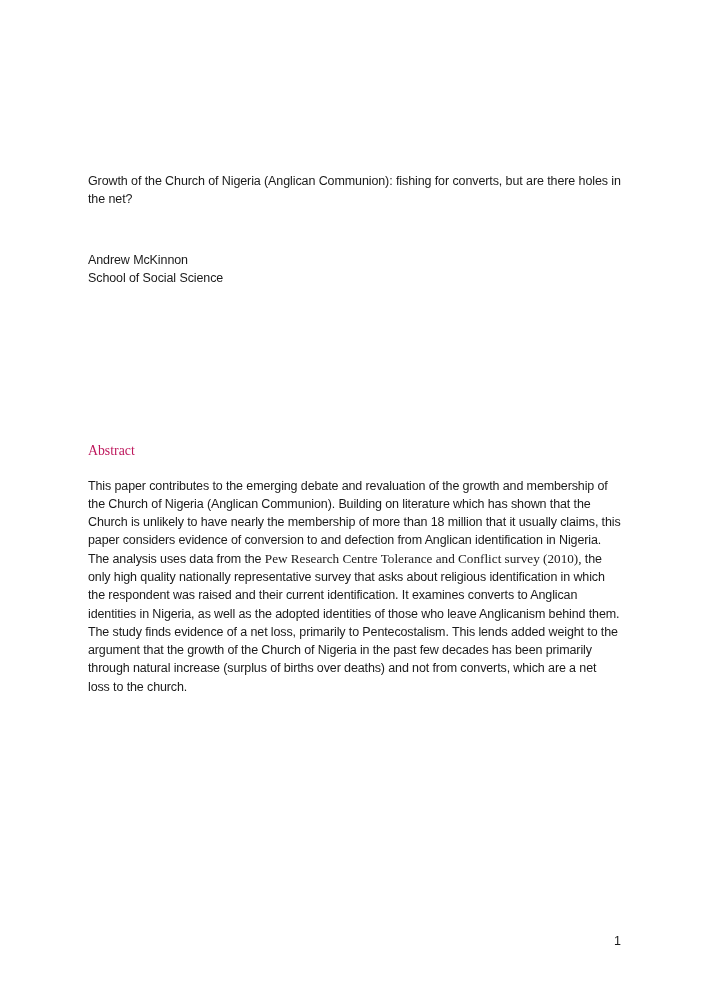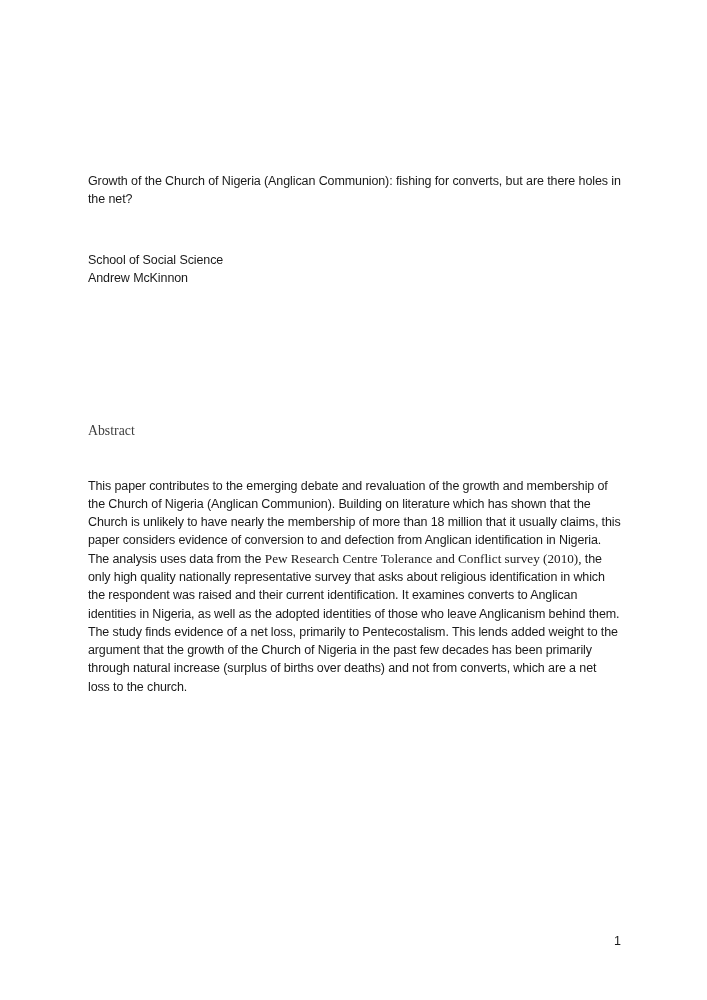--- a/index.html
+++ b/index.html
@@ -81,8 +81,8 @@
   <div class="title-block">Growth of the Church of Nigeria (Anglican Communion): fishing for converts, but are there holes in the net?</div>
 
   <div class="author-block">
+    <div>Andrew McKinnon</div>
     <div>School of Social Science</div>
-    <div>Andrew McKinnon</div>
   </div>
 
   <div class="abstract-heading">Abstract</div>

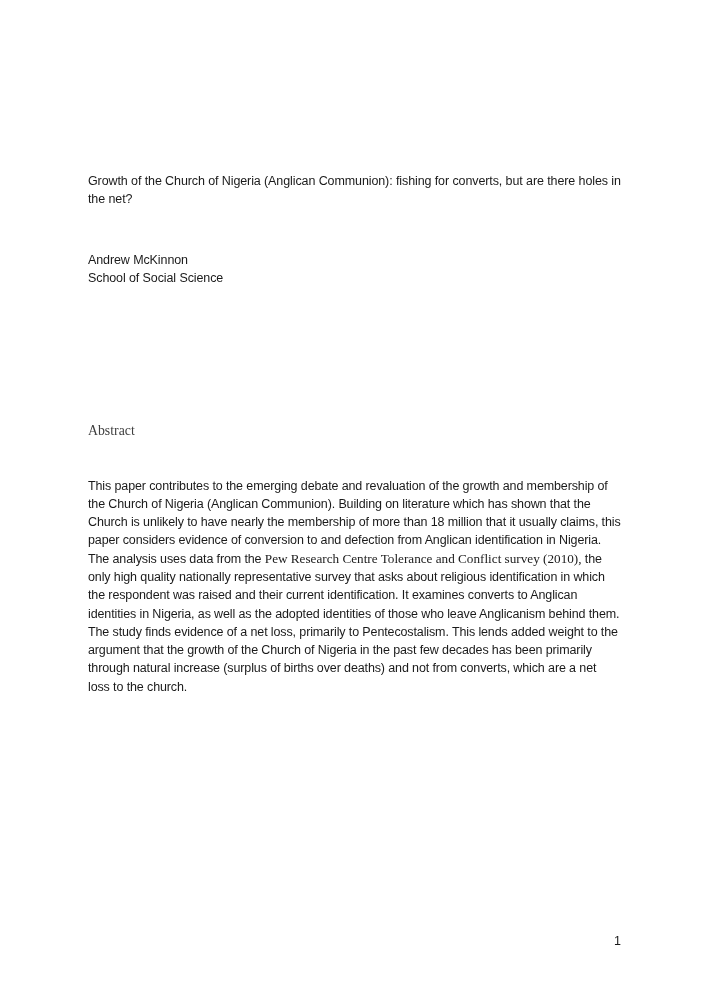--- a/index.html
+++ b/index.html
@@ -39,13 +39,13 @@
   }
   .abstract-heading {
     position: absolute;
-    top: 422px;
+    top: 442px;
     left: 88px;
     width: 533px;
     font-family: "Liberation Serif", serif;
     font-size: 13.8px;
     line-height: 18px;
-    color: #404040;
+    color: #be185d;
   }
   .abstract-body {
     position: absolute;

